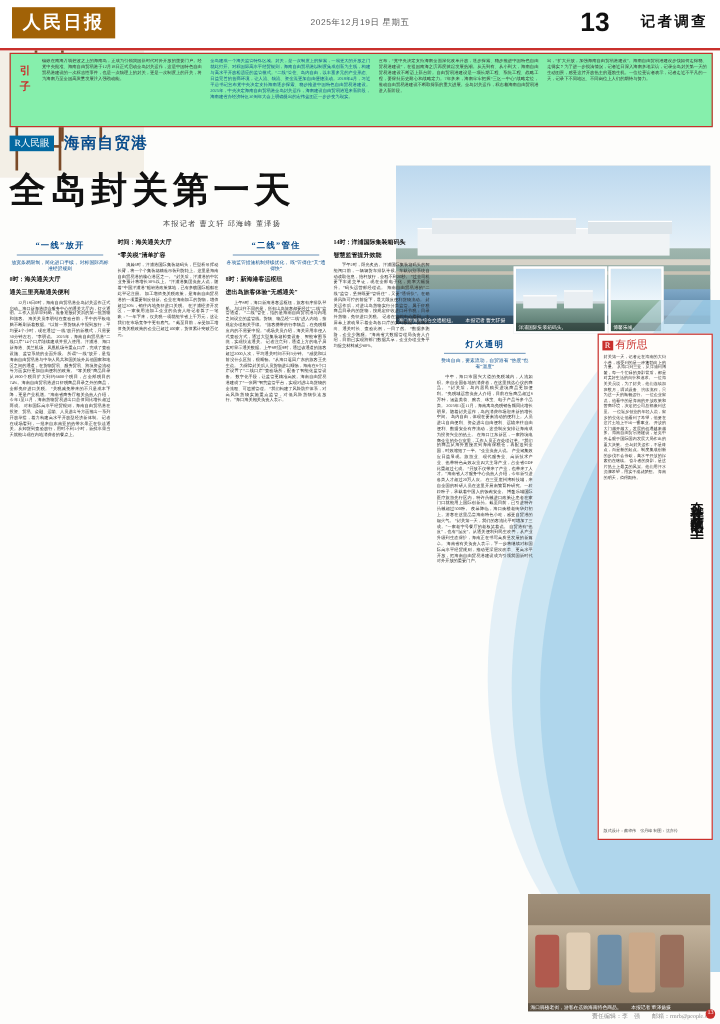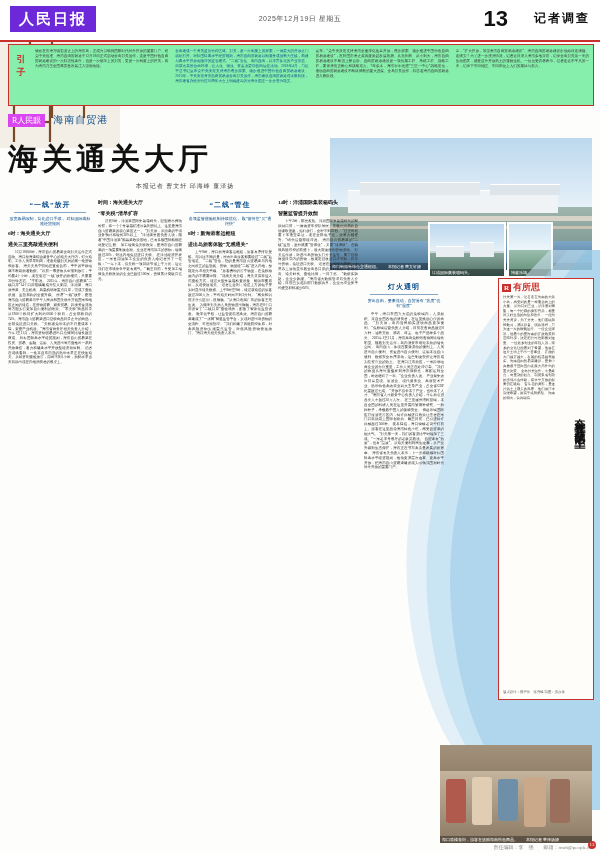--- a/index.html
+++ b/index.html
@@ -17,7 +17,7 @@
   }
   .logo{
     position:absolute;left:10px;top:6px;width:86px;height:26px;
-    background:#6d28d9;color:#fff;font-size:15px;font-weight:bold;
+    background:#a16207;color:#fff;font-size:15px;font-weight:bold;
     letter-spacing:2px;text-align:center;line-height:26px;
     font-family:"Liberation Serif",serif;
   }

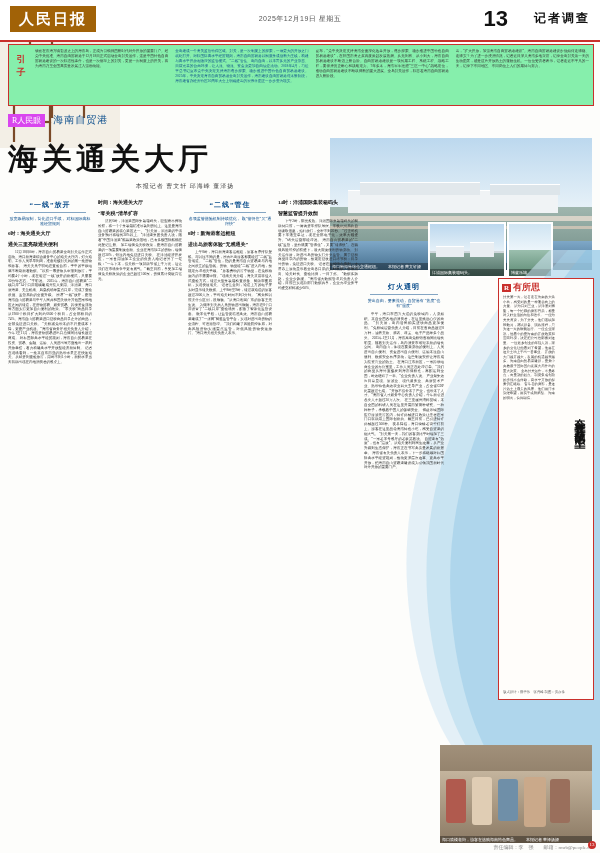--- a/index.html
+++ b/index.html
@@ -60,7 +60,7 @@
     position:absolute;left:8px;top:110px;width:290px;height:14px;
   }
   .series-tag{
-    display:inline-block;background:#d946ef;color:#fff;font-size:8px;
+    display:inline-block;background:#0369a1;color:#fff;font-size:8px;
     padding:1px 4px;vertical-align:middle;
   }
   .series-txt{

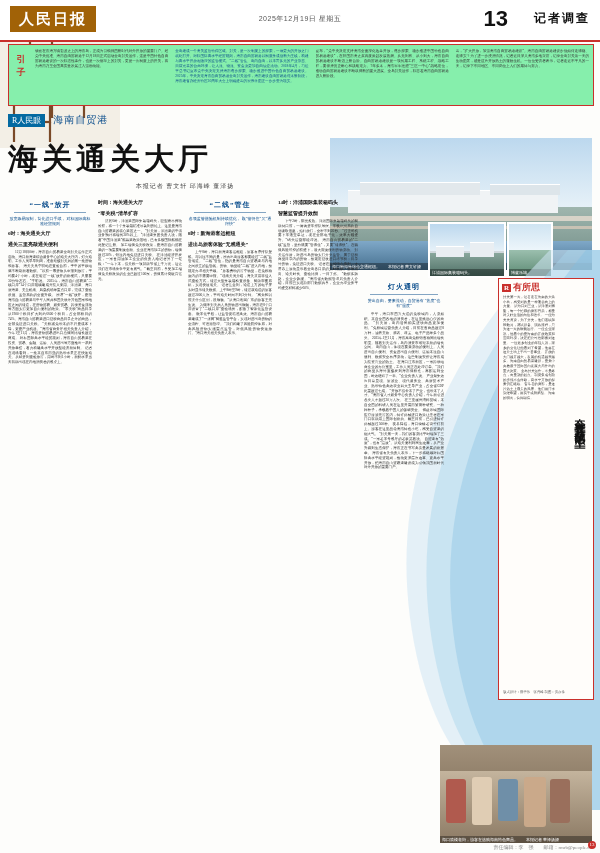--- a/index.html
+++ b/index.html
@@ -64,7 +64,7 @@
     padding:1px 4px;vertical-align:middle;
   }
   .series-txt{
-    display:inline-block;font-size:10px;color:#0a4d8c;font-weight:normal;
+    display:inline-block;font-size:13px;color:#0a4d8c;font-weight:bold;
     margin-left:4px;vertical-align:middle;letter-spacing:1px;
   }
   .kicker{

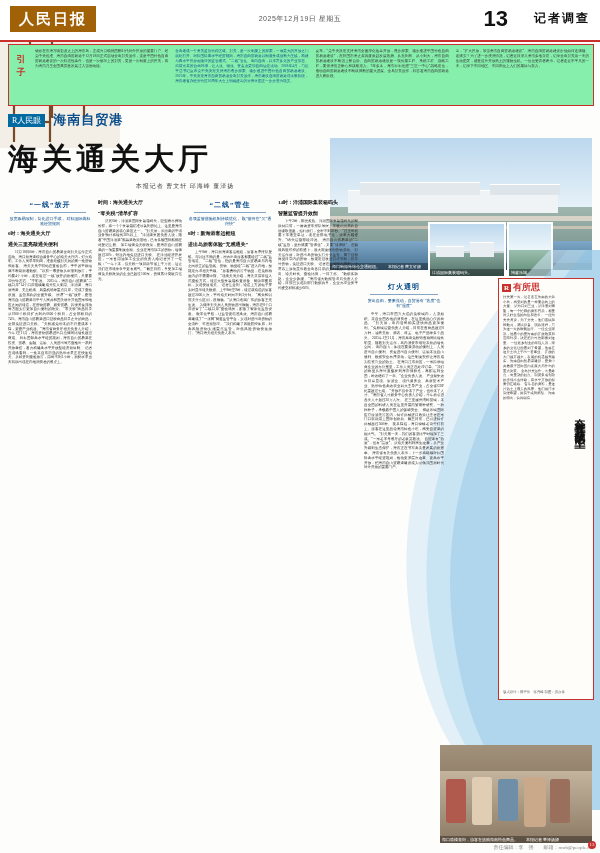--- a/index.html
+++ b/index.html
@@ -180,7 +180,7 @@
     <span class="series-txt">海南自贸港</span>
   </div>
 
-  <div class="headline">海关通关大厅</div>
+  <div class="headline">全岛封关第一天</div>
   <div class="byline">本报记者  曹文轩  邱海峰  董泽扬</div>
 
   <div class="photo photo-main">

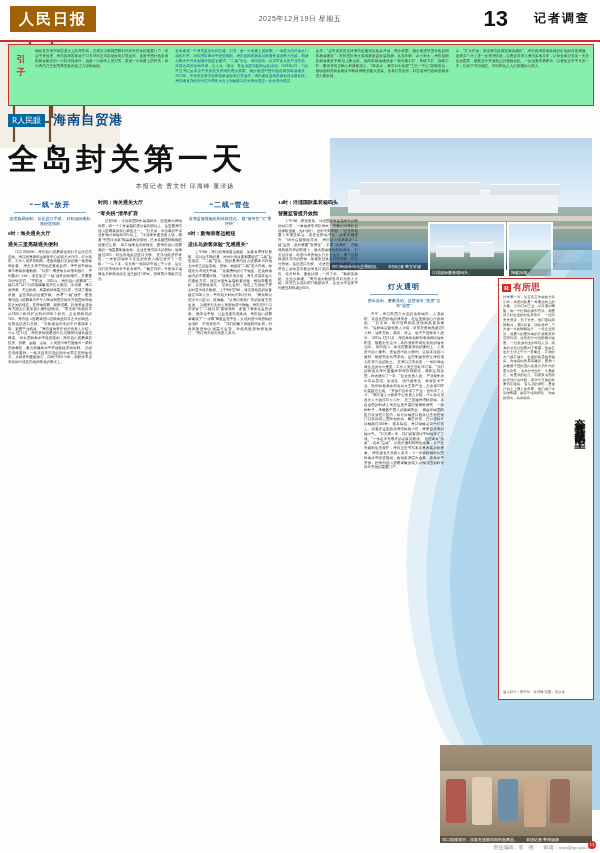--- a/index.html
+++ b/index.html
@@ -129,7 +129,7 @@
     border:1px solid #c9302c;background:#fffdfa;
   }
   .redbox-hd{
-    position:absolute;left:3px;top:2px;font-size:9px;font-weight:bold;color:#c9302c;
+    position:absolute;left:3px;top:2px;font-size:9px;font-weight:normal;color:#c9302c;
   }
   .redbox-hd .tag{background:#c9302c;color:#fff;font-size:7px;padding:0 2px;margin-right:2px;}
   .vtitle{

